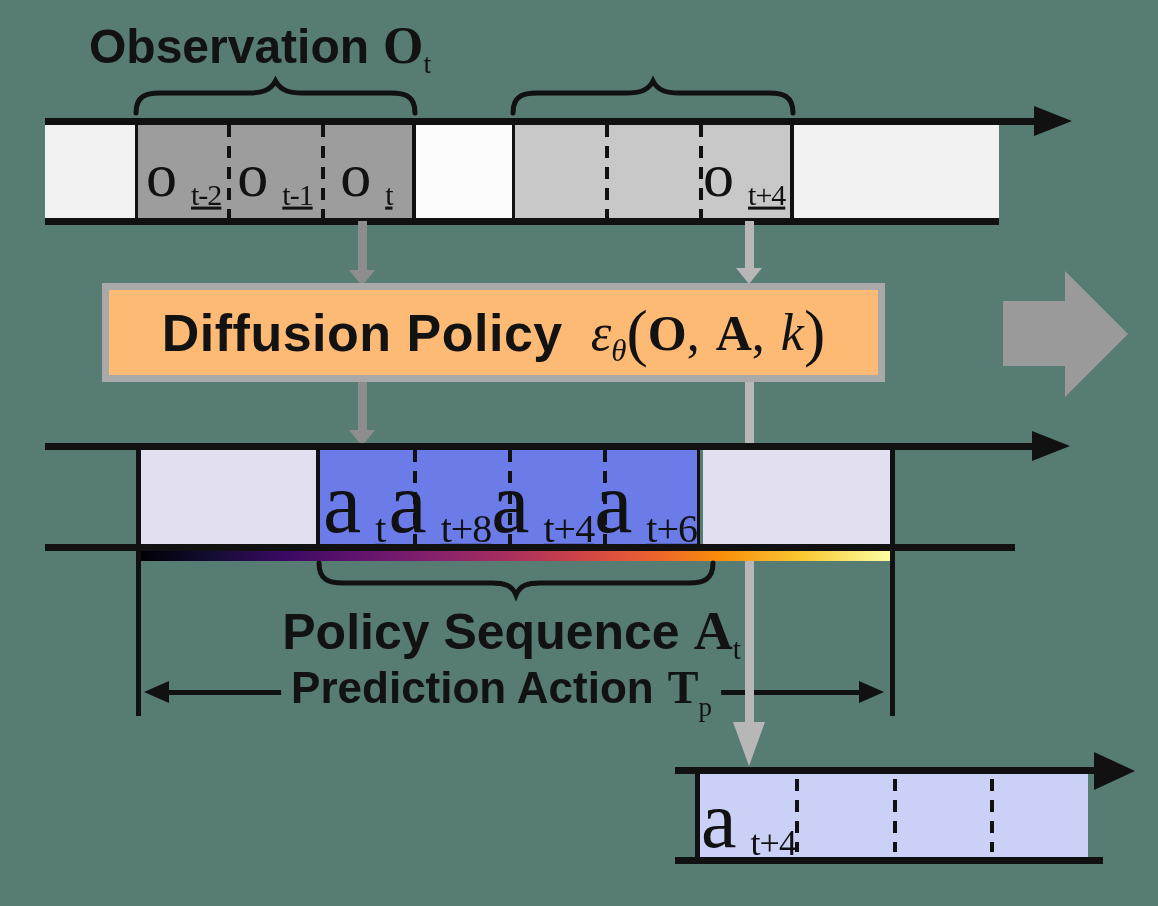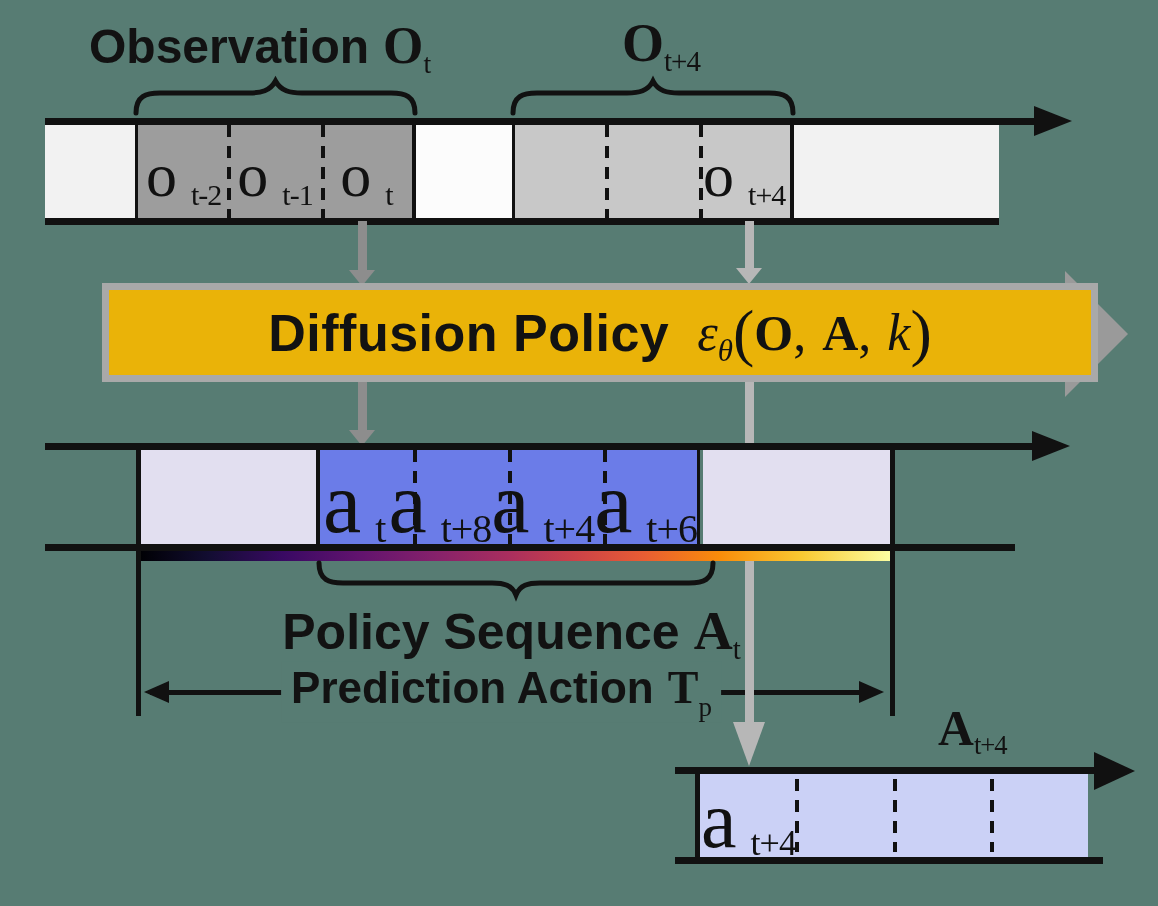--- a/index.html
+++ b/index.html
@@ -86,9 +86,6 @@
     <span>Observation</span><span class="sym gapL">O</span><span class="ssub">t</span>
   </div>
 
-  <div class="label" style="left:622px;top:12px;font-size:50px;">
-    <span class="sym">O</span><span class="ssub">t+4</span>
-  </div>
 
   <svg class="brace" style="left:133px;top:78px;" width="285" height="38" viewBox="0 0 285 38">
     <path d="M 3 35 C 3 18 13 15 27 15 L 116 15 C 128 15 137 13 142.5 3 C 148 13 157 15 169 15 L 258 15 C 272 15 282 18 282 35"></path>

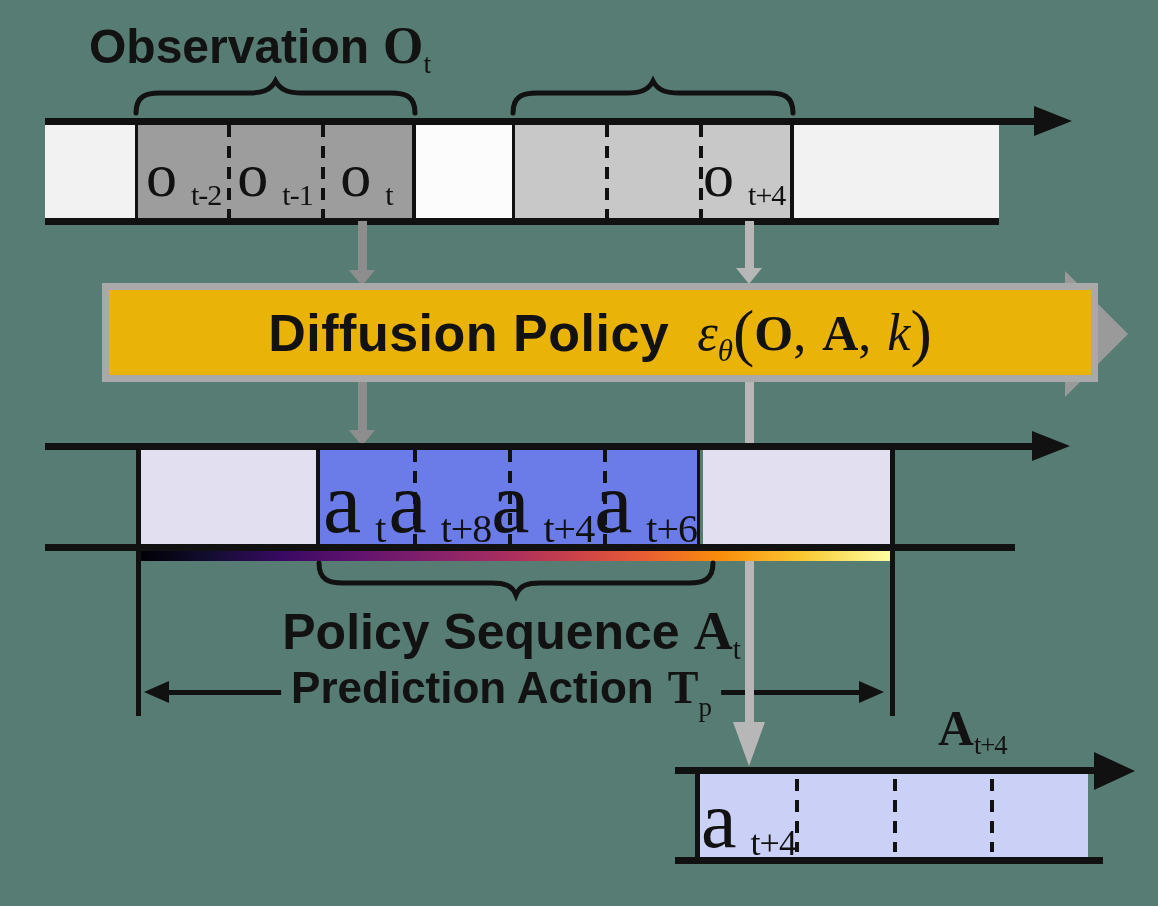--- a/index.html
+++ b/index.html
@@ -41,7 +41,7 @@
   .futCell { font-size:80px; padding-top:10px; }
   .futCell .csub { font-size:36px; letter-spacing:-1px; }
   .csub { font-family:"Liberation Serif", serif; align-self:center;
-    transform:translateY(0.62em); margin-left:14px; }
+    transform:translateY(0.62em); margin-left:14px;text-decoration:underline; }
 
   
   .label { position:absolute; white-space:nowrap; font-weight:600; }

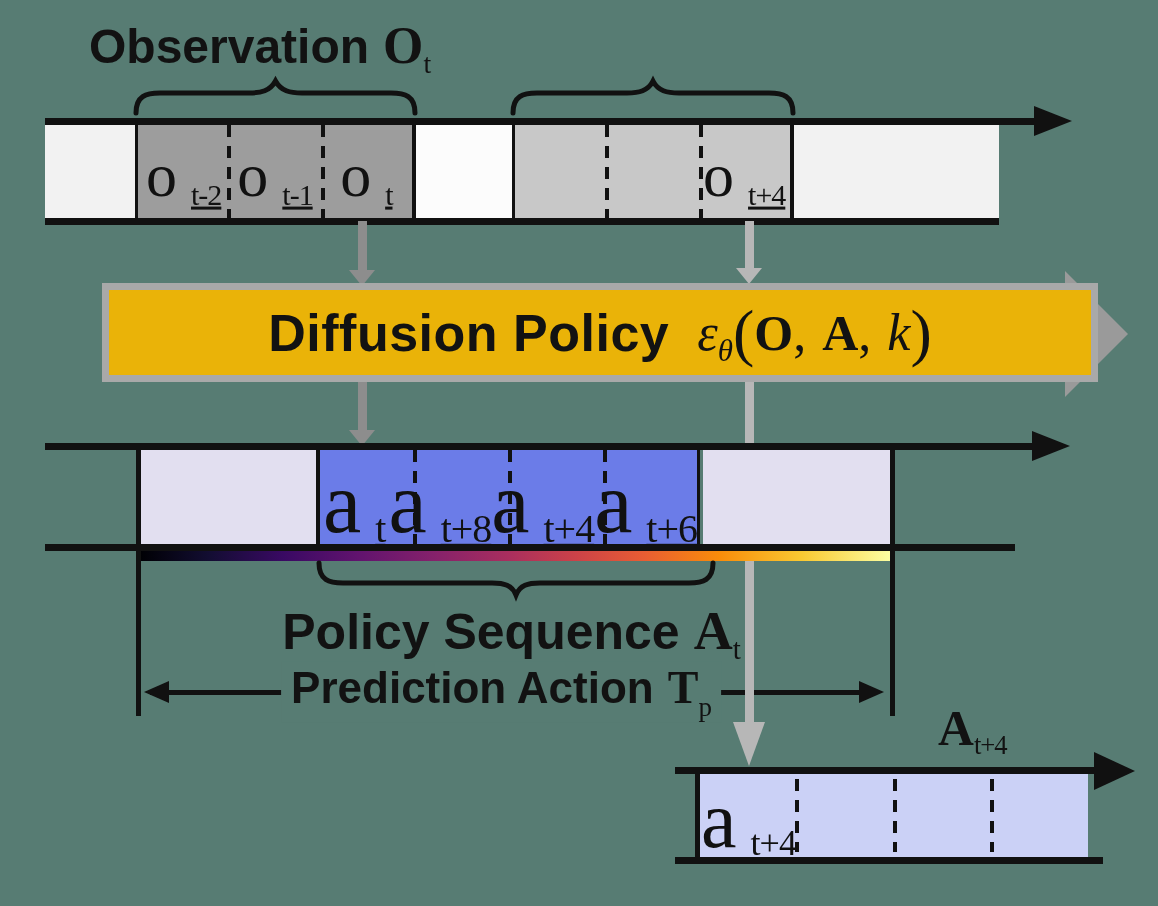--- a/index.html
+++ b/index.html
@@ -51,8 +51,8 @@
   .gapL { margin-left:14px; }
 
   
-  #policyBox { position:absolute; left:102px; top:283px; width:996px; height:99px;
-    box-sizing:border-box; background:#eab308; border:7px solid #a9a9a9;
+  #policyBox { position:absolute; left:102px; top:283px; width:783px; height:99px;
+    box-sizing:border-box; background:#fdba74; border:7px solid #a9a9a9;
     display:flex; align-items:center; justify-content:center; z-index:2; }
   #policyTitle { font-size:52px; font-weight:600; letter-spacing:0.5px; }
   .formula { font-family:"Liberation Serif", serif; font-size:52px; margin-left:28px;

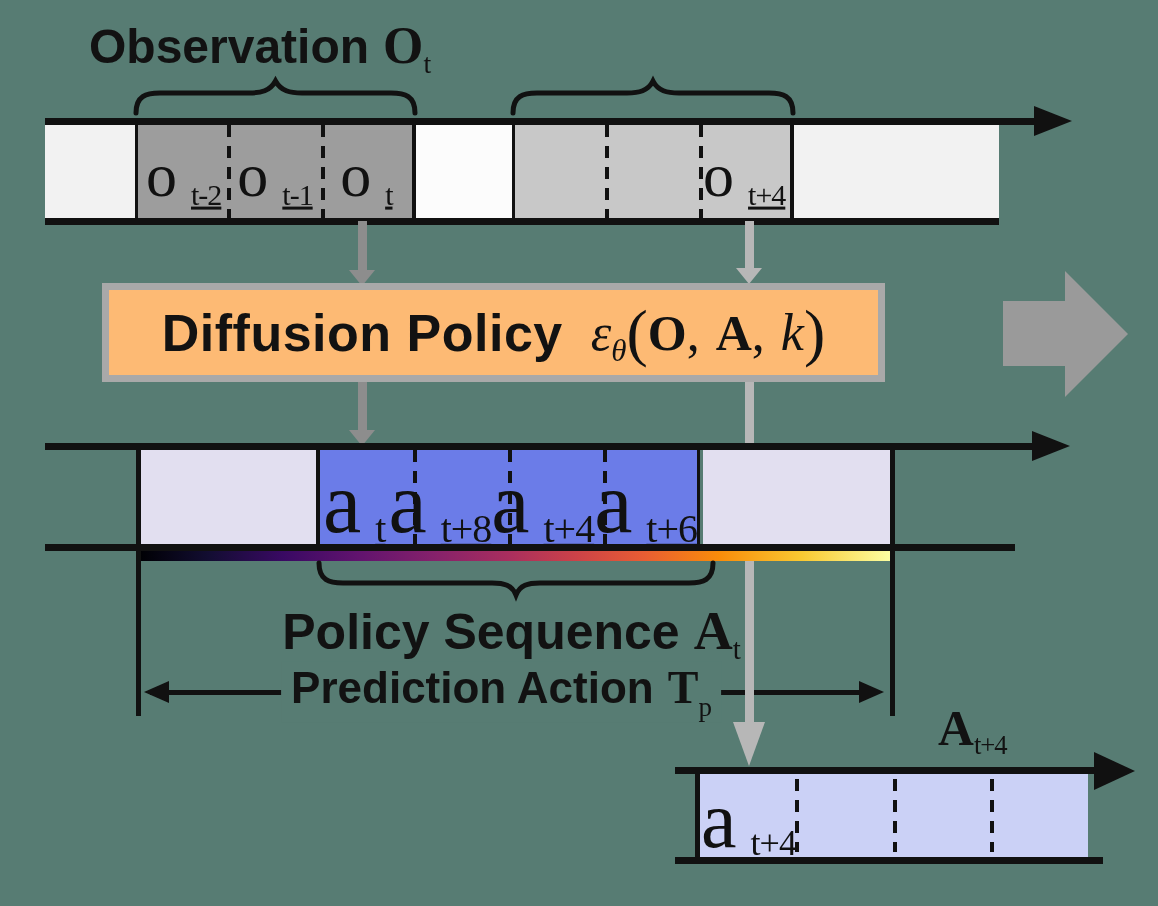--- a/index.html
+++ b/index.html
@@ -206,9 +206,6 @@
               border-left:16px solid transparent;border-right:16px solid transparent;
               border-top:44px solid #b7b7b7;"></div>
 
-  <div class="label" style="left:938px;top:700px;font-size:46px;">
-    <span class="sym">A</span><span class="ssub">t+4</span>
-  </div>
 
   <div class="block" style="left:700px;top:774px;width:388px;height:83px;background:#cbd1f6;">
     <div class="cell futCell">

